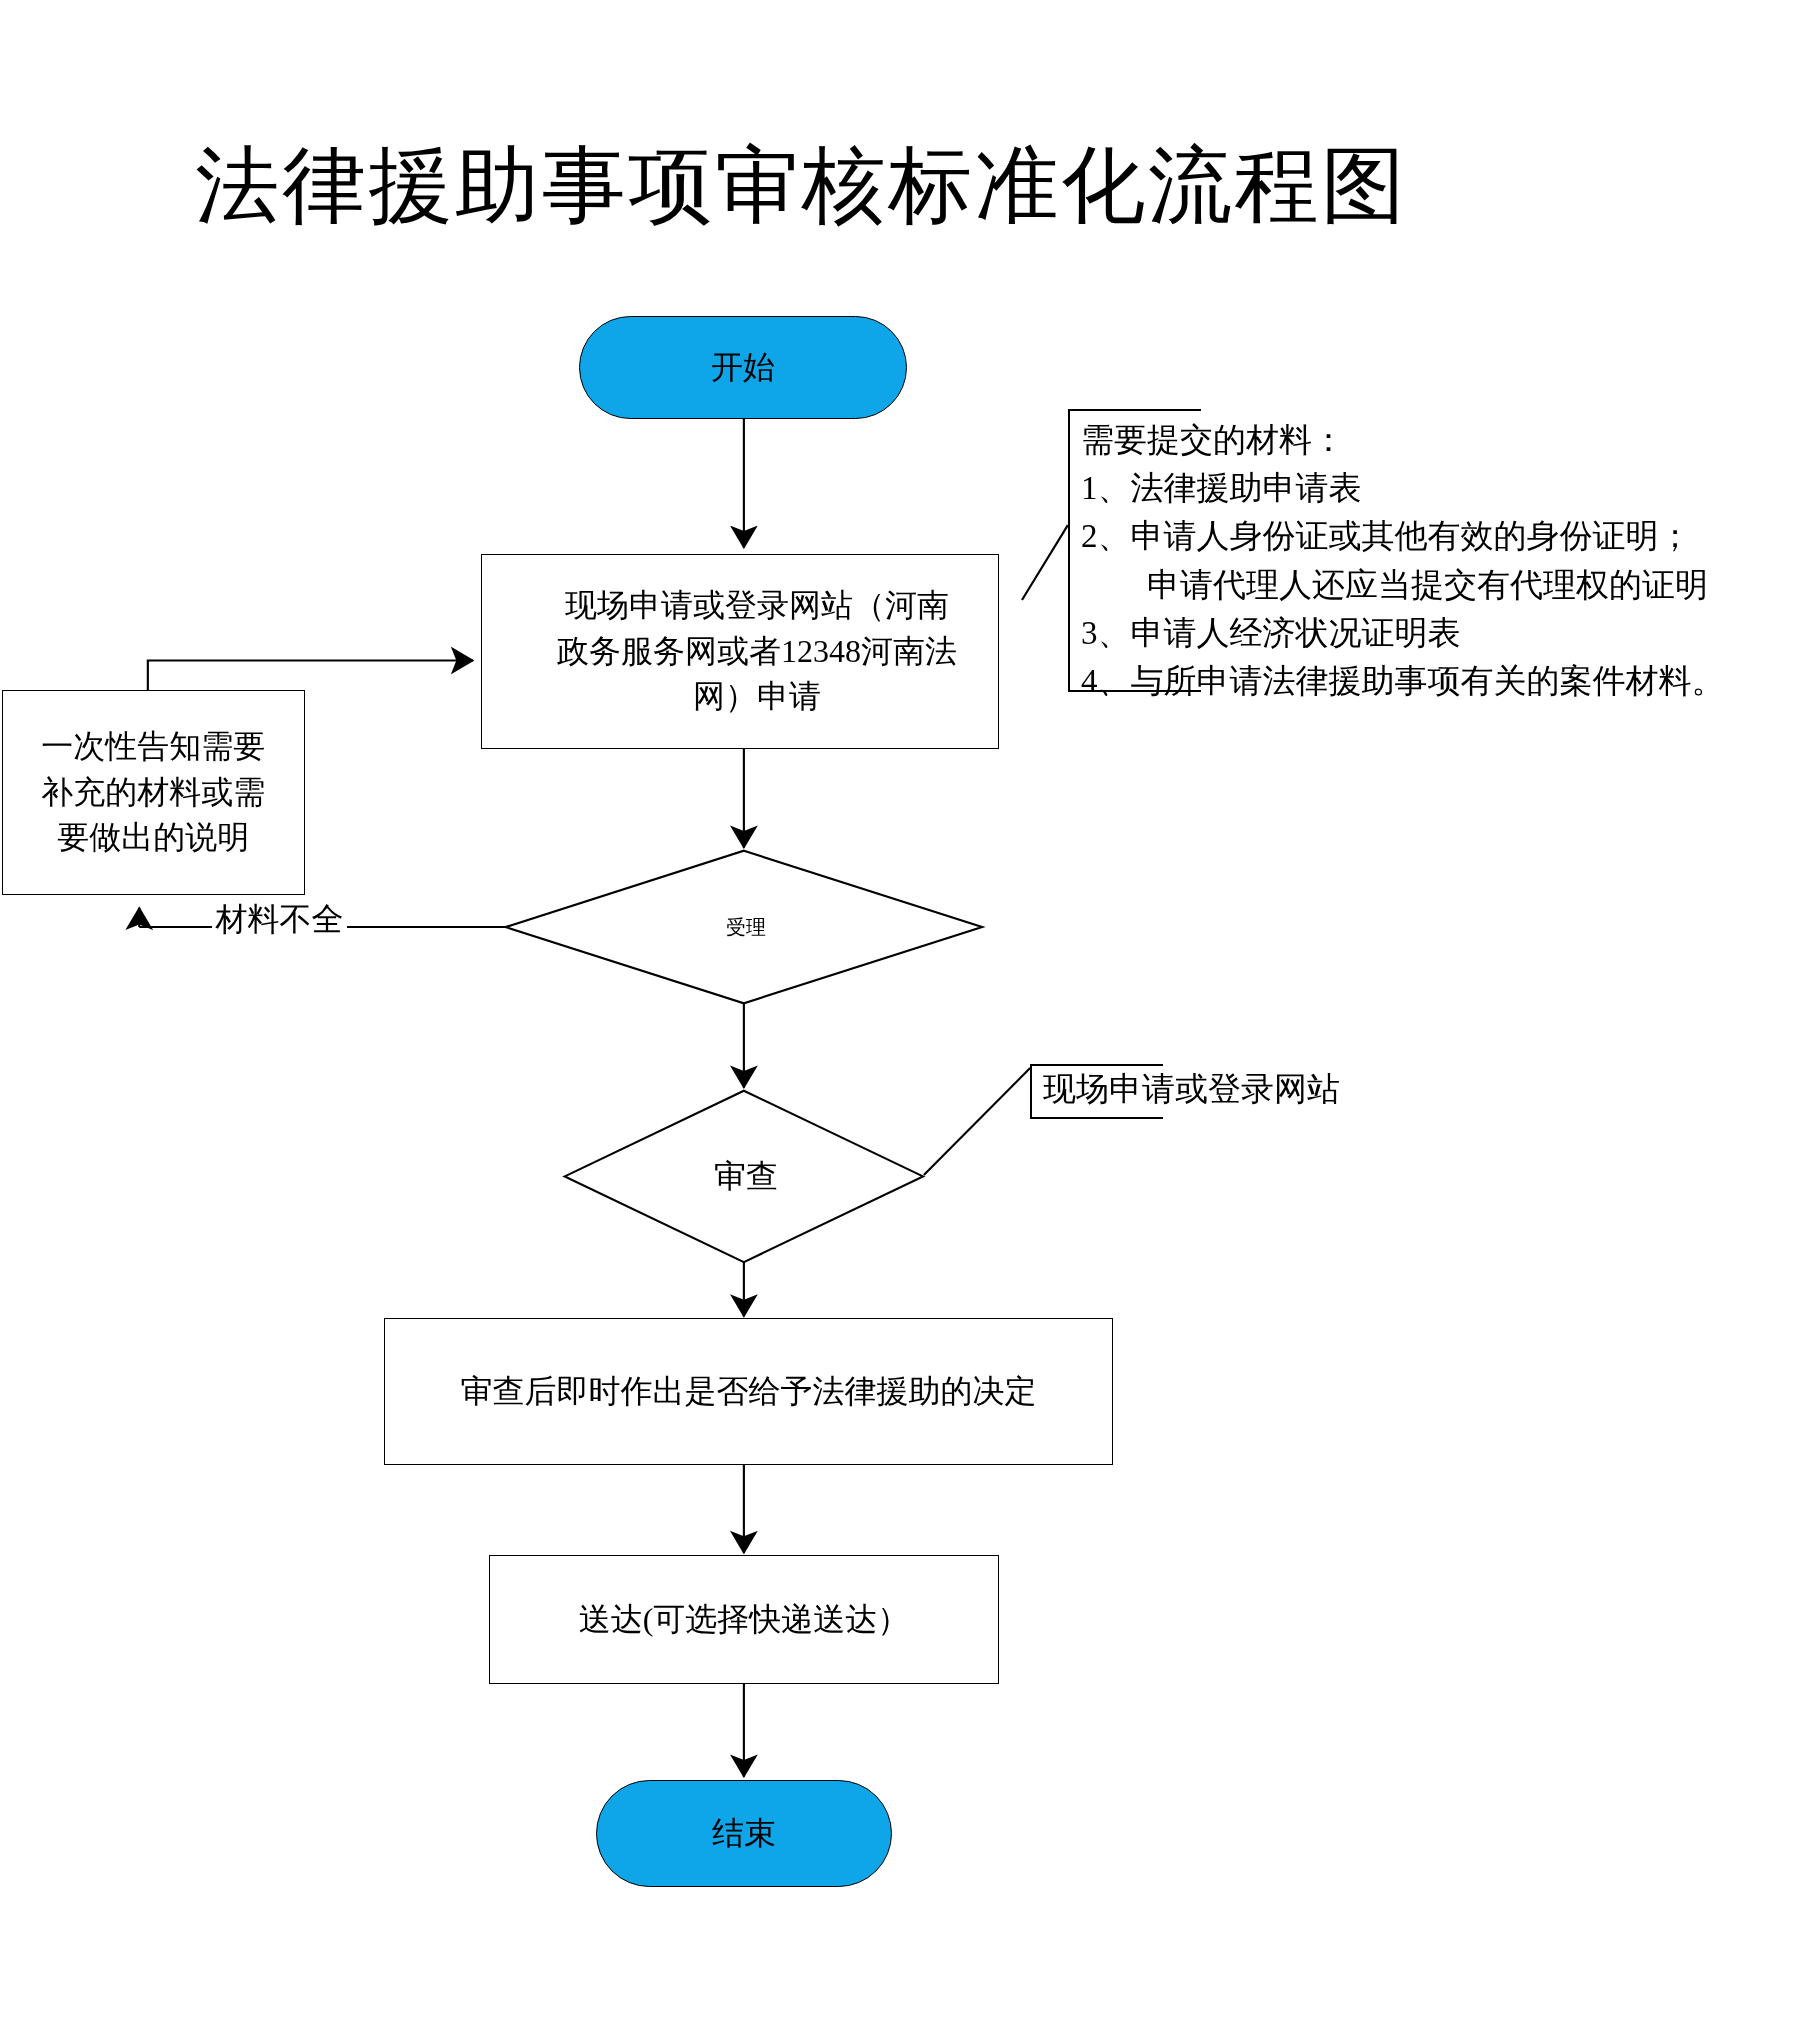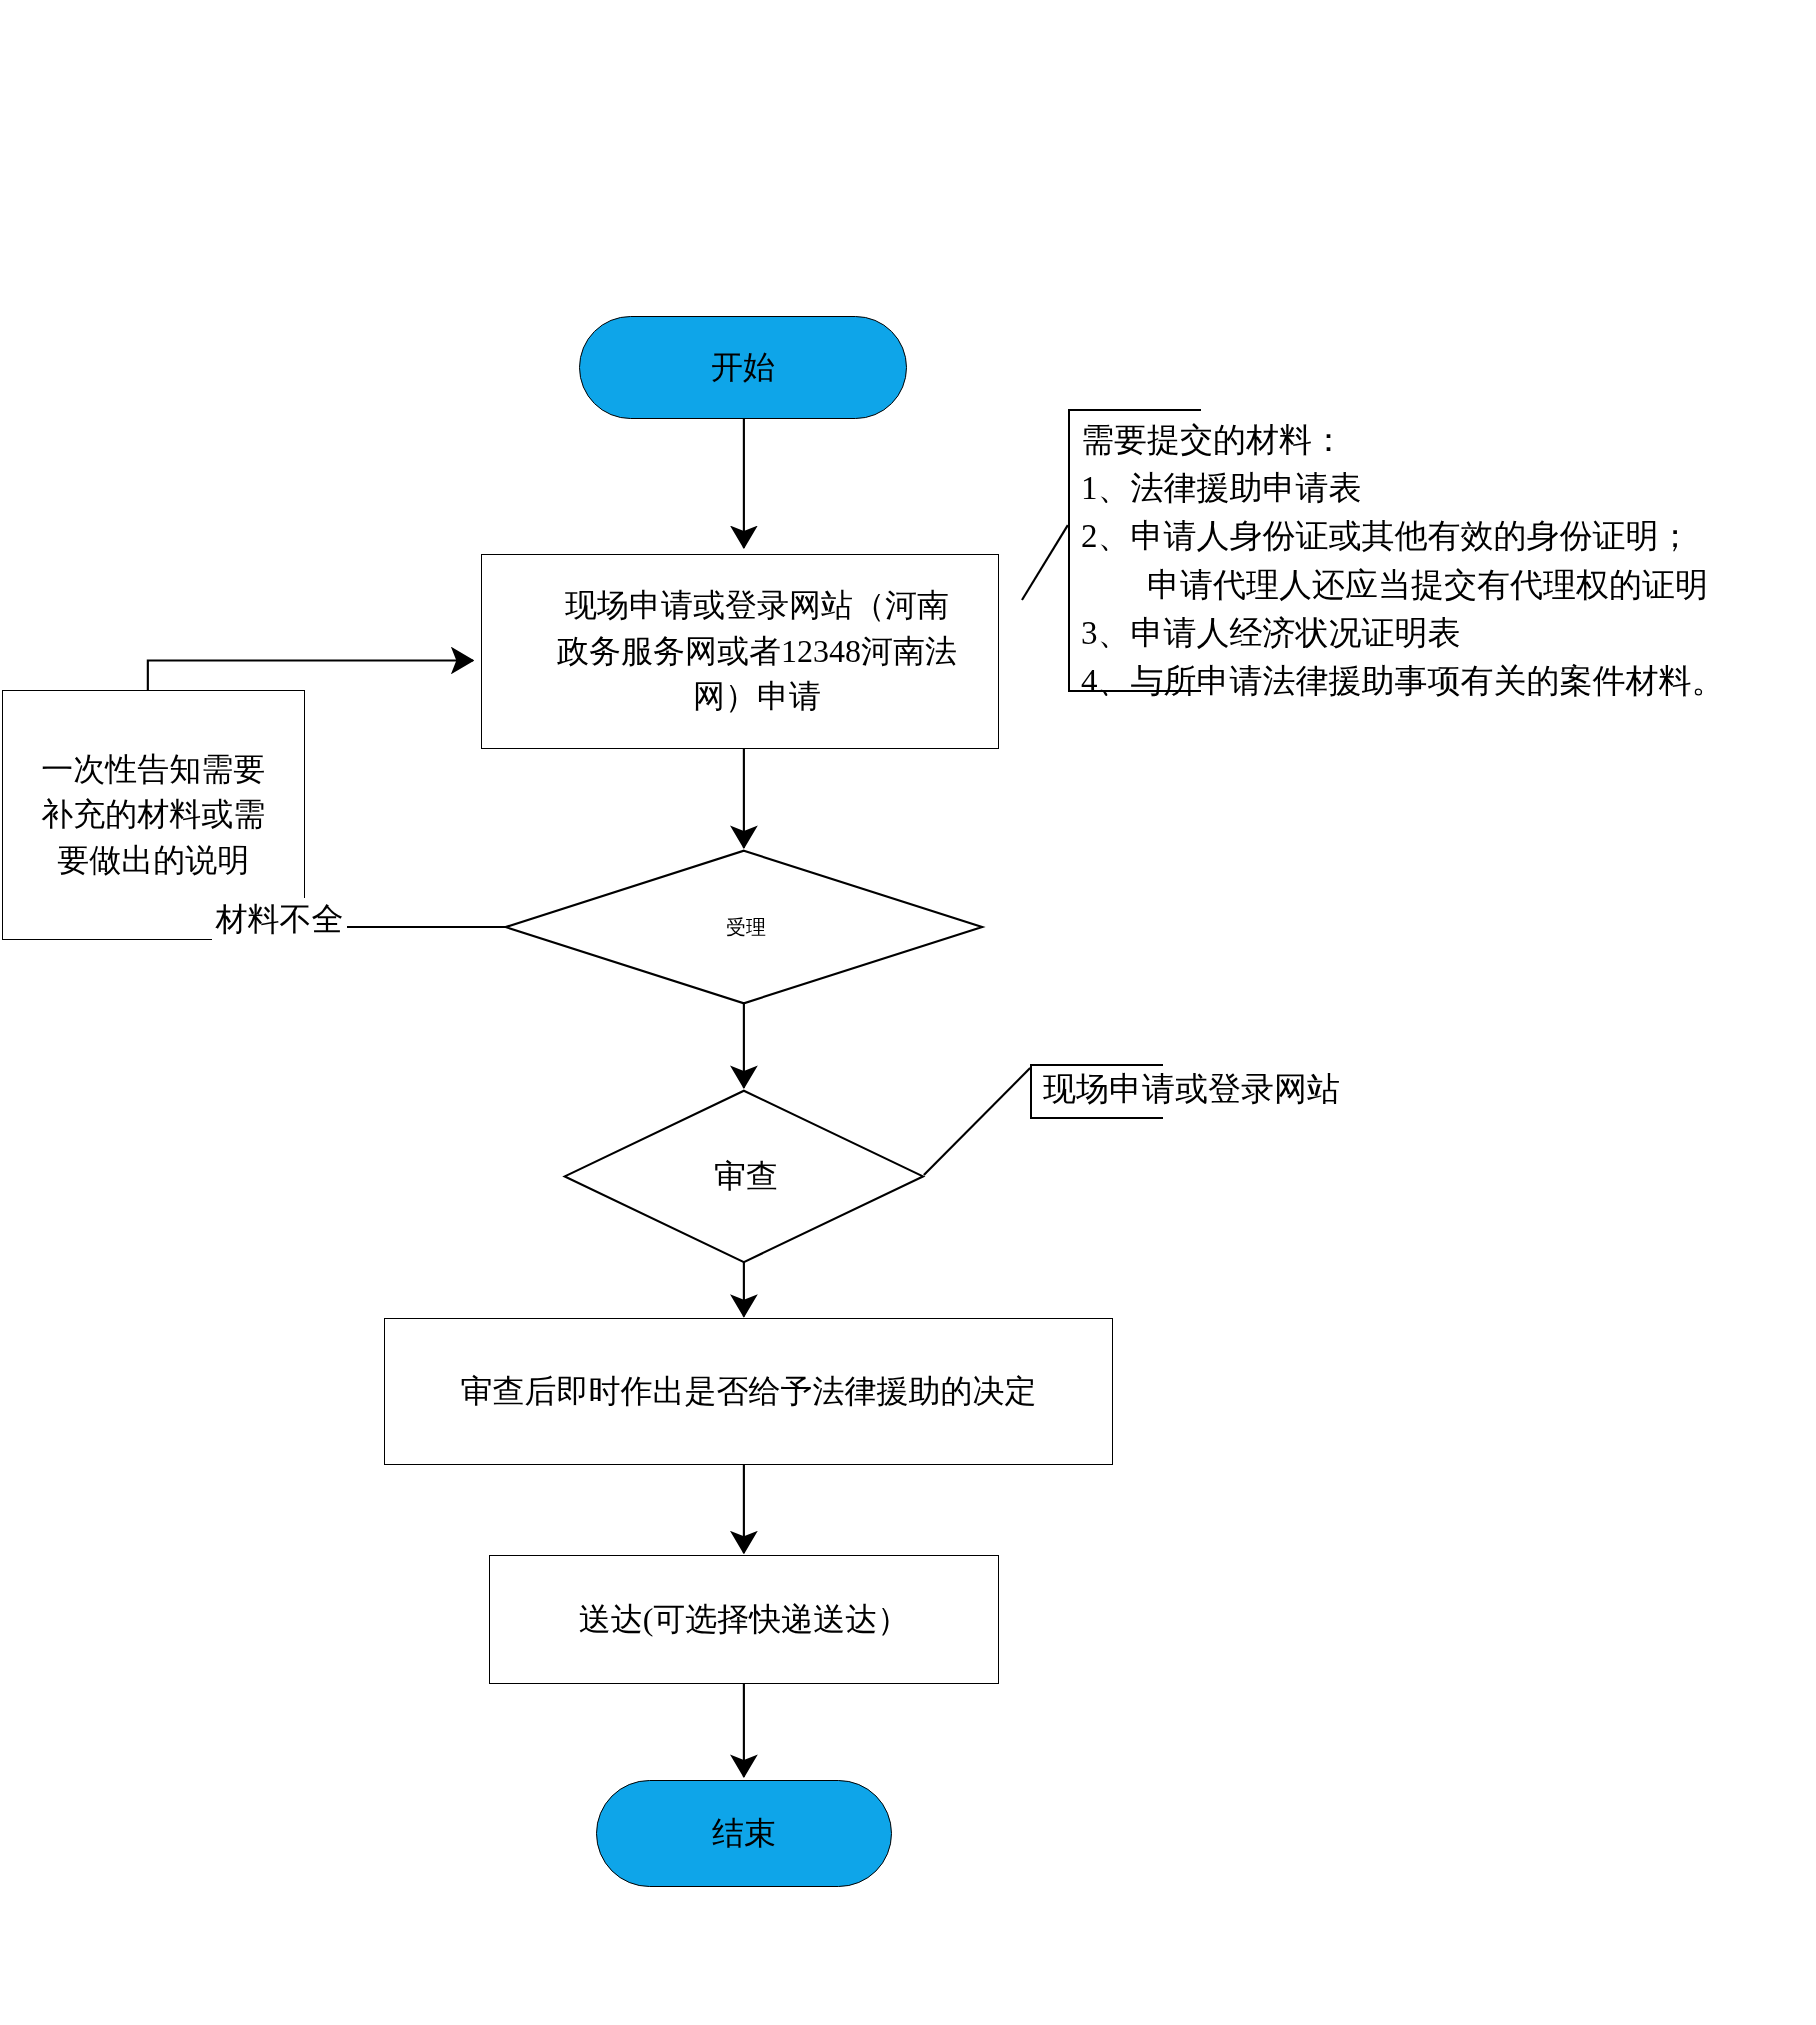--- a/index.html
+++ b/index.html
@@ -28,6 +28,7 @@
 
 <div id="stage">
 
+  <div id="title">法律援助事项审核标准化流程图</div>
 
   <svg class="layer" viewBox="0 0 4238 4725" xmlns="http://www.w3.org/2000/svg">
     <defs>

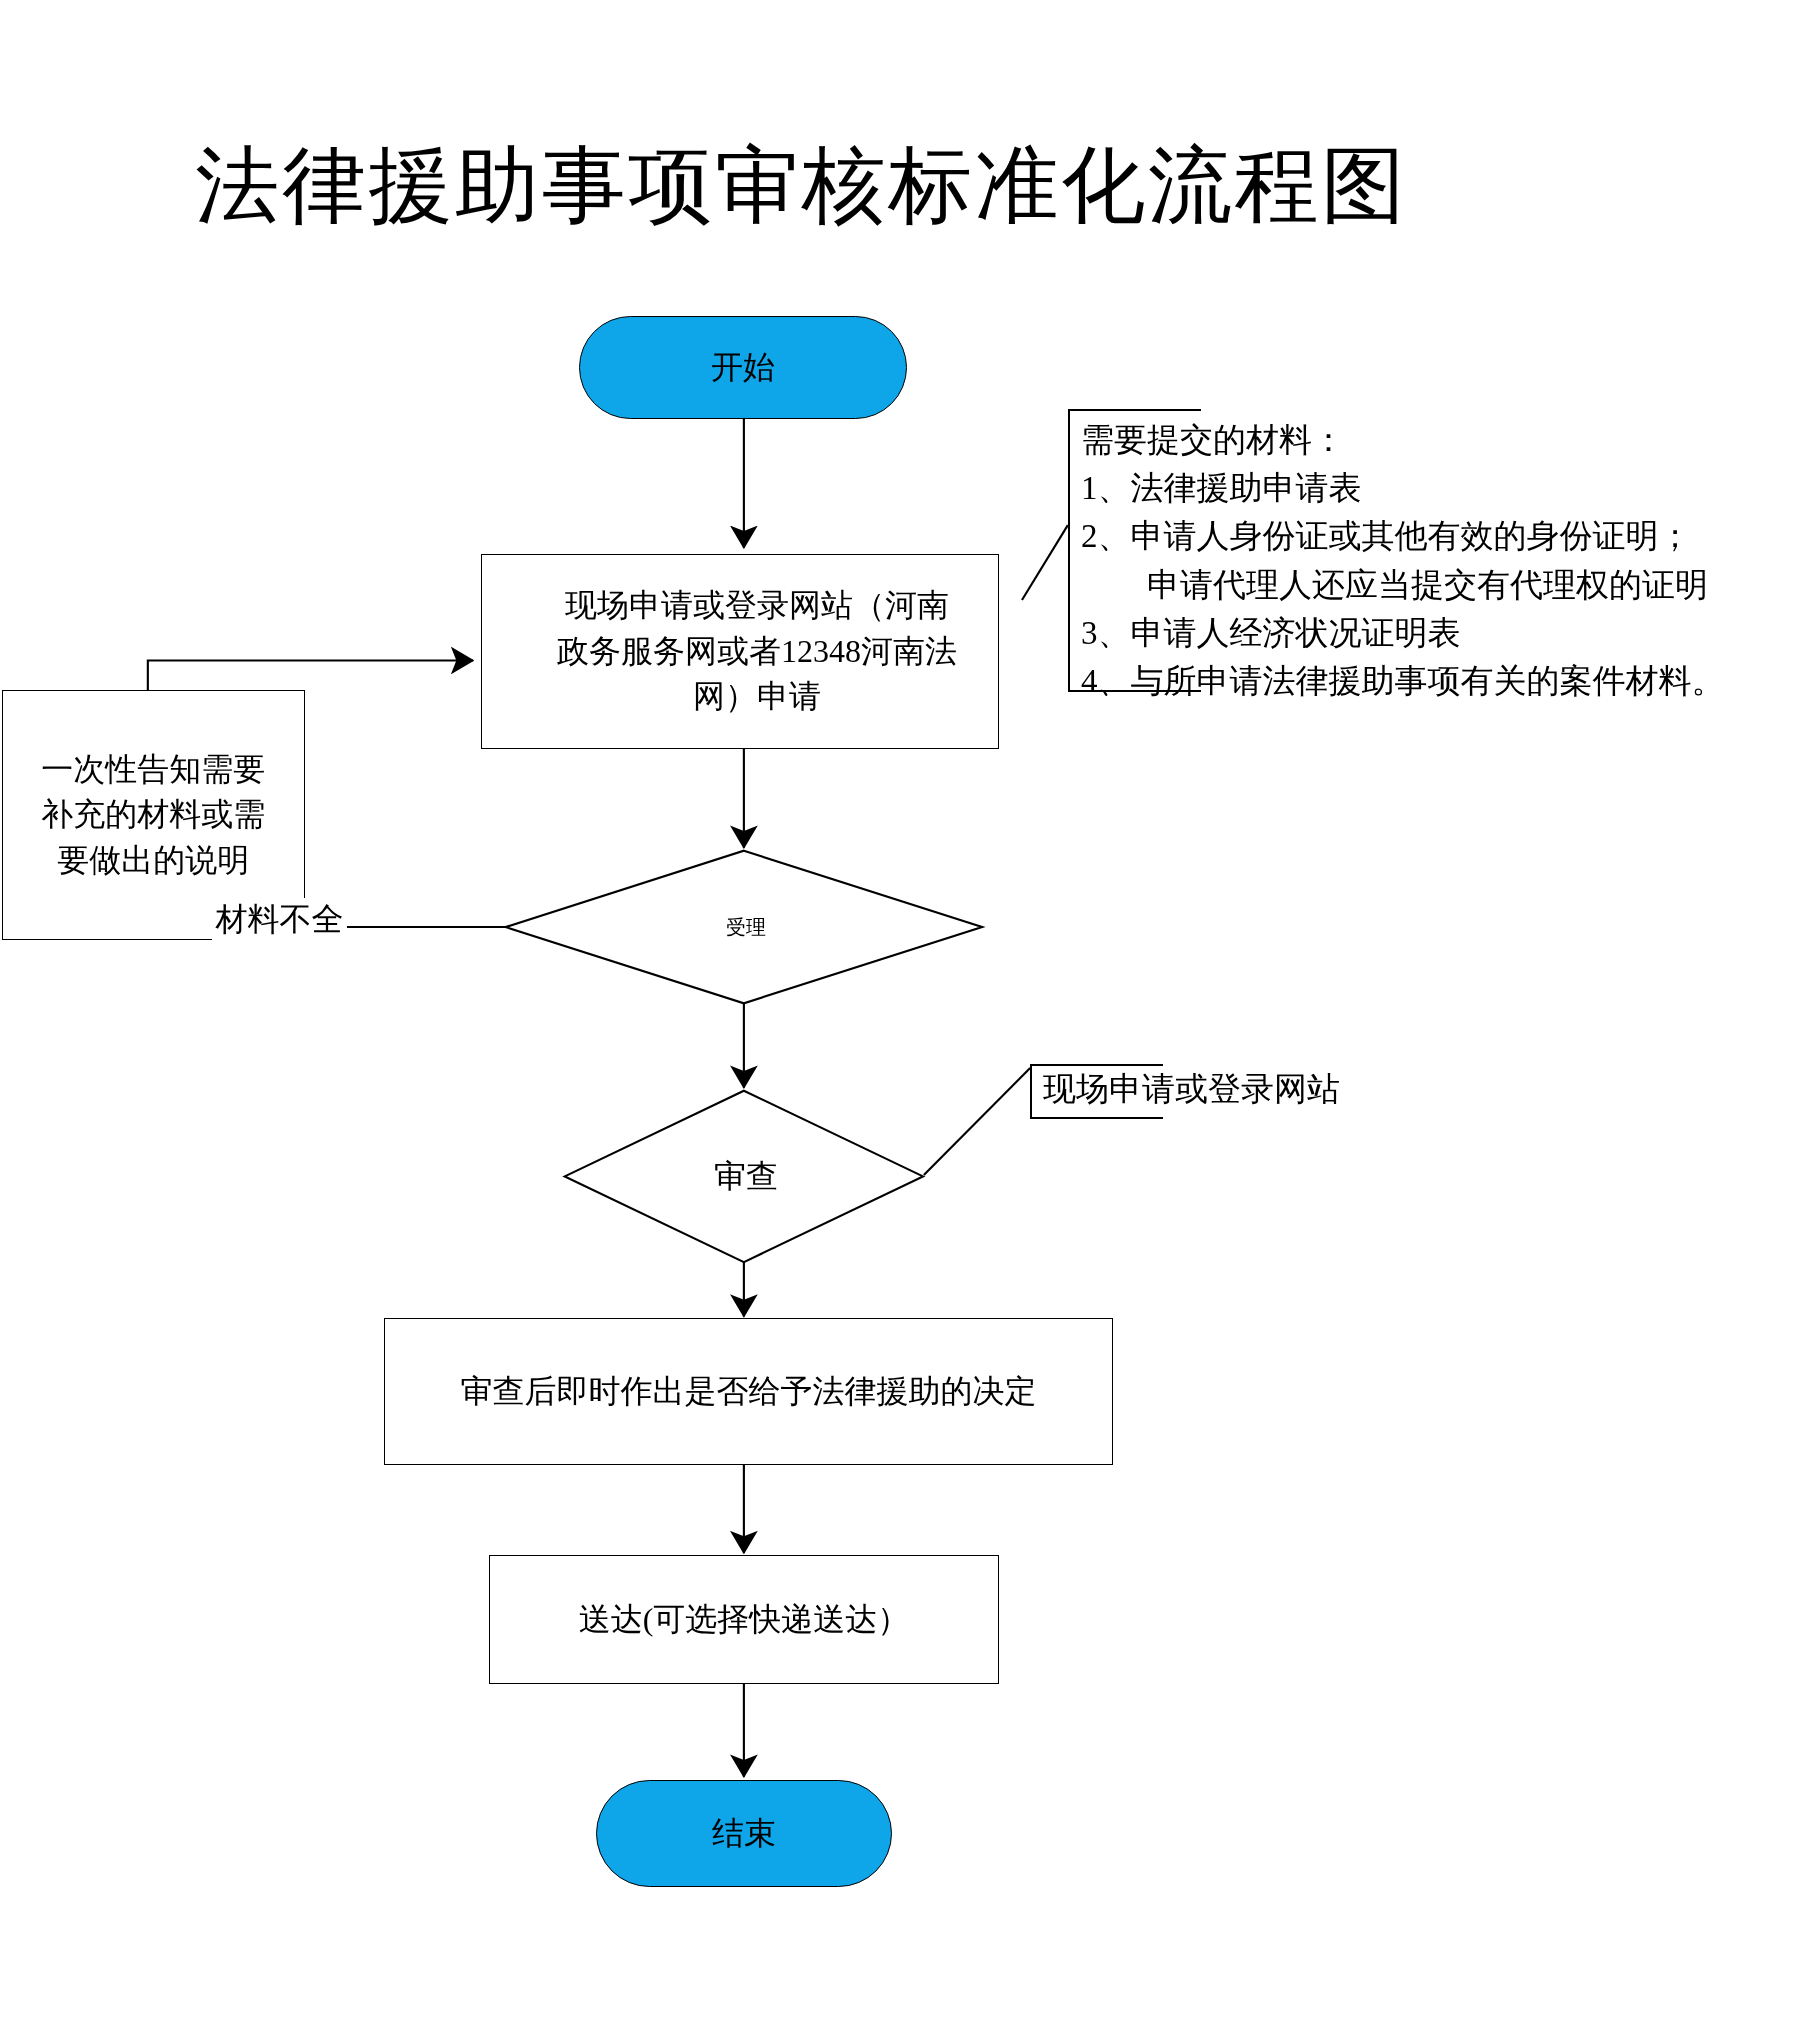--- a/index.html
+++ b/index.html
@@ -75,7 +75,7 @@
 网）申请</span>
   </div>
 
-  <div class="node proc" style="left:1.7px;top:690px;width:303px;height:250px;">
+  <div class="node proc" style="left:1.7px;top:690px;width:303px;height:205px;">
     <span class="nodetext" style="font-size:32px;">一次性告知需要
 补充的材料或需
 要做出的说明</span>

